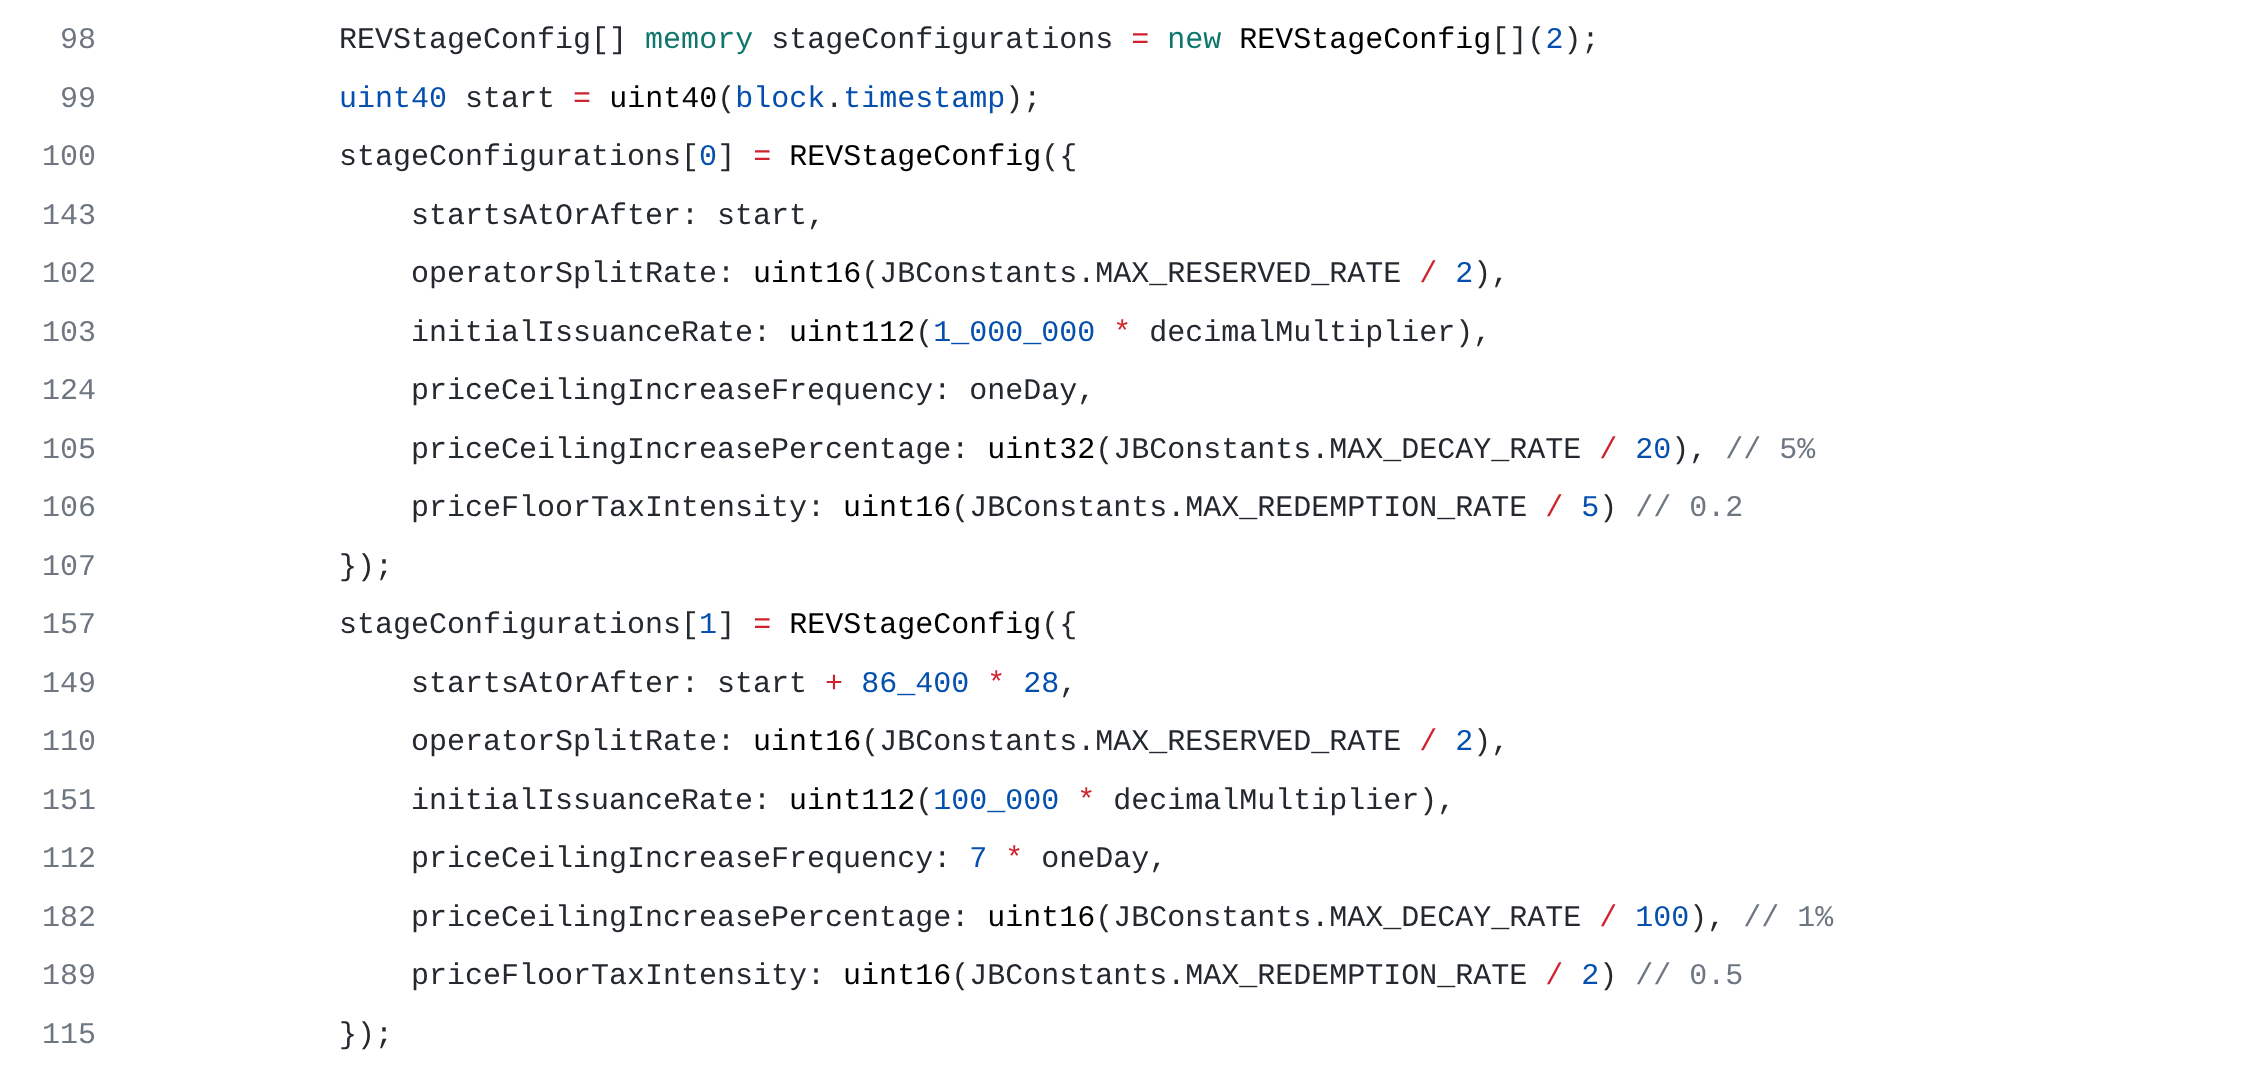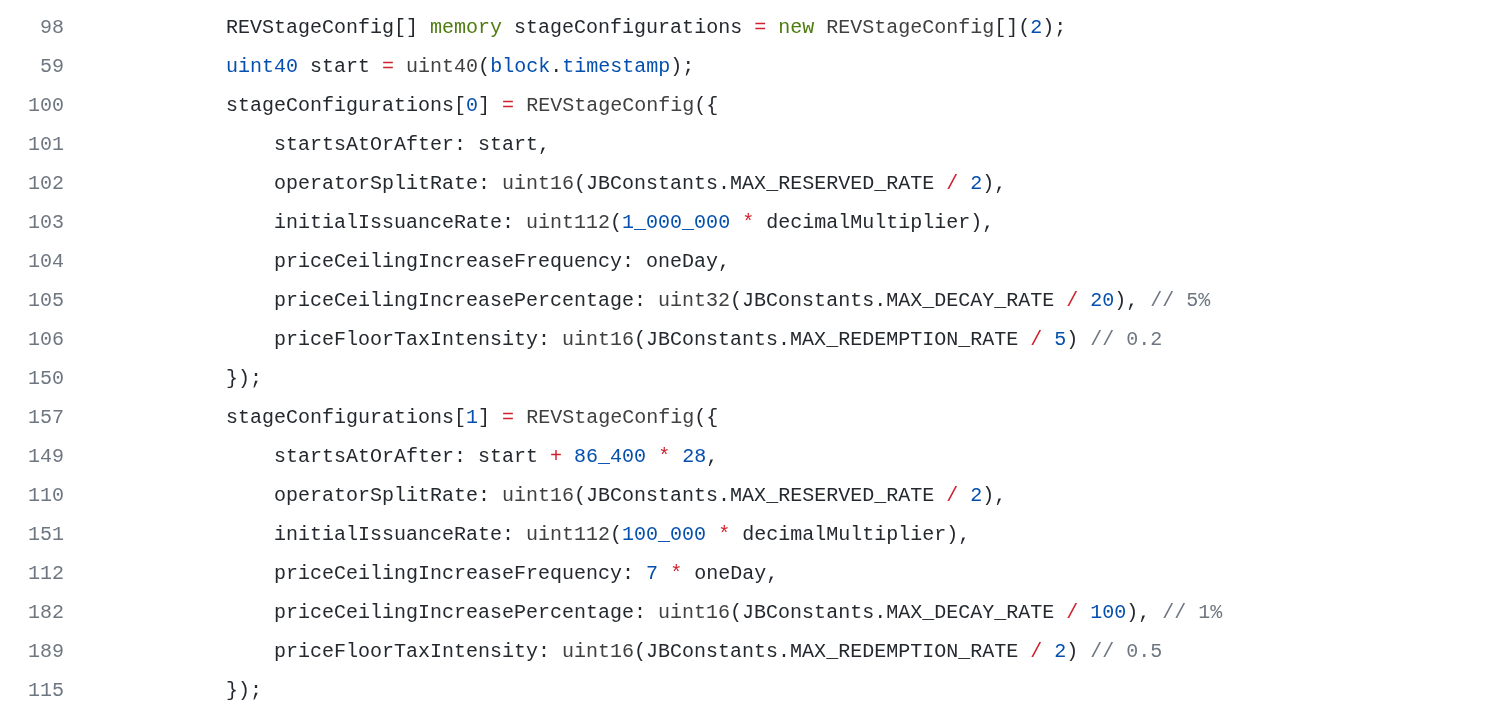--- a/index.html
+++ b/index.html
@@ -34,7 +34,7 @@
   .code-line { display: block; }
   .indent { display: inline-block; }
   
-  .kw-red { color: #4d7c0f; }     
+  .kw-red { color: #0f766e; }     
   .kw-blue { color: #0550ae; }    
   .fn { color: #404040; }         
   .pl { color: #24292f; }         

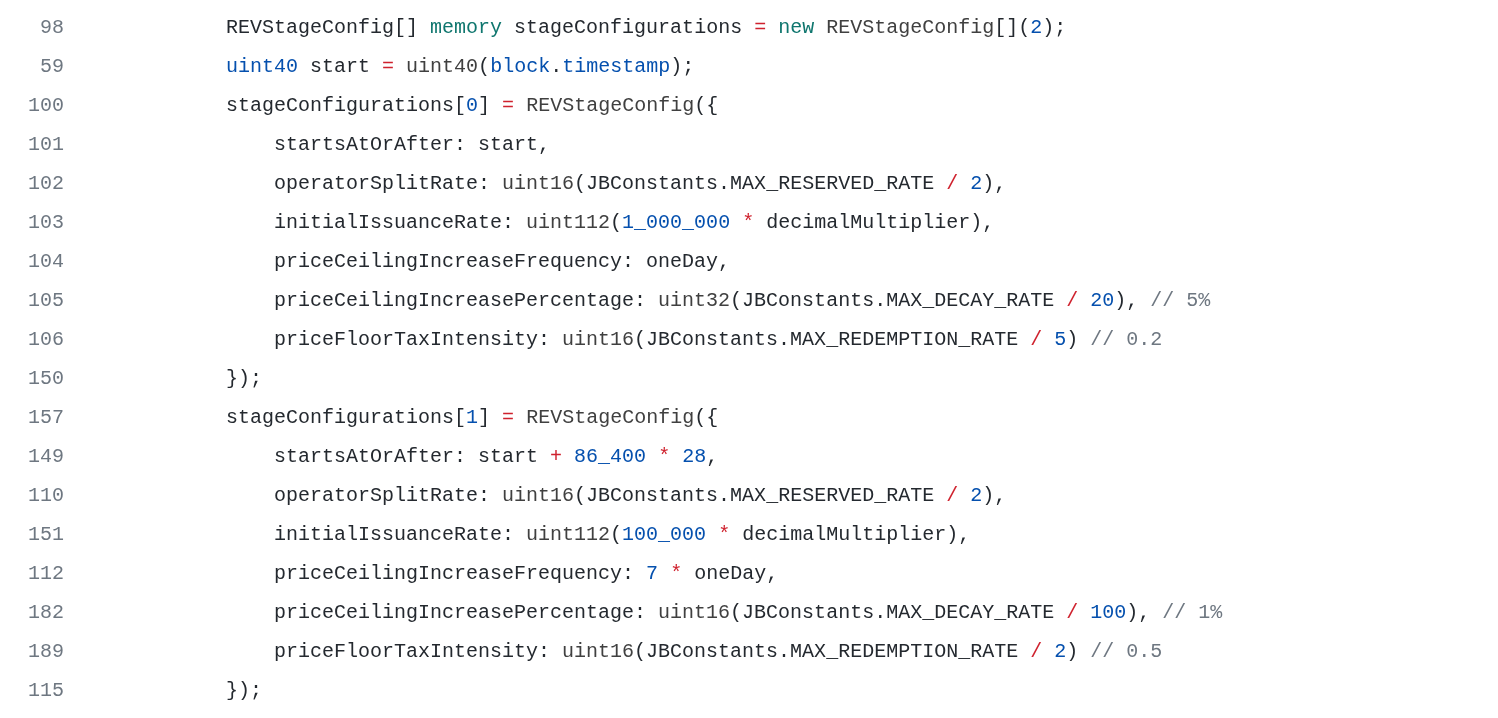--- a/index.html
+++ b/index.html
@@ -36,7 +36,7 @@
   
   .kw-red { color: #0f766e; }     
   .kw-blue { color: #0550ae; }    
-  .fn { color: #404040; }         
+  .fn { color: #000000; }         
   .pl { color: #24292f; }         
   .cm { color: #6e7781; }         
   .op { color: #cf222e; }         

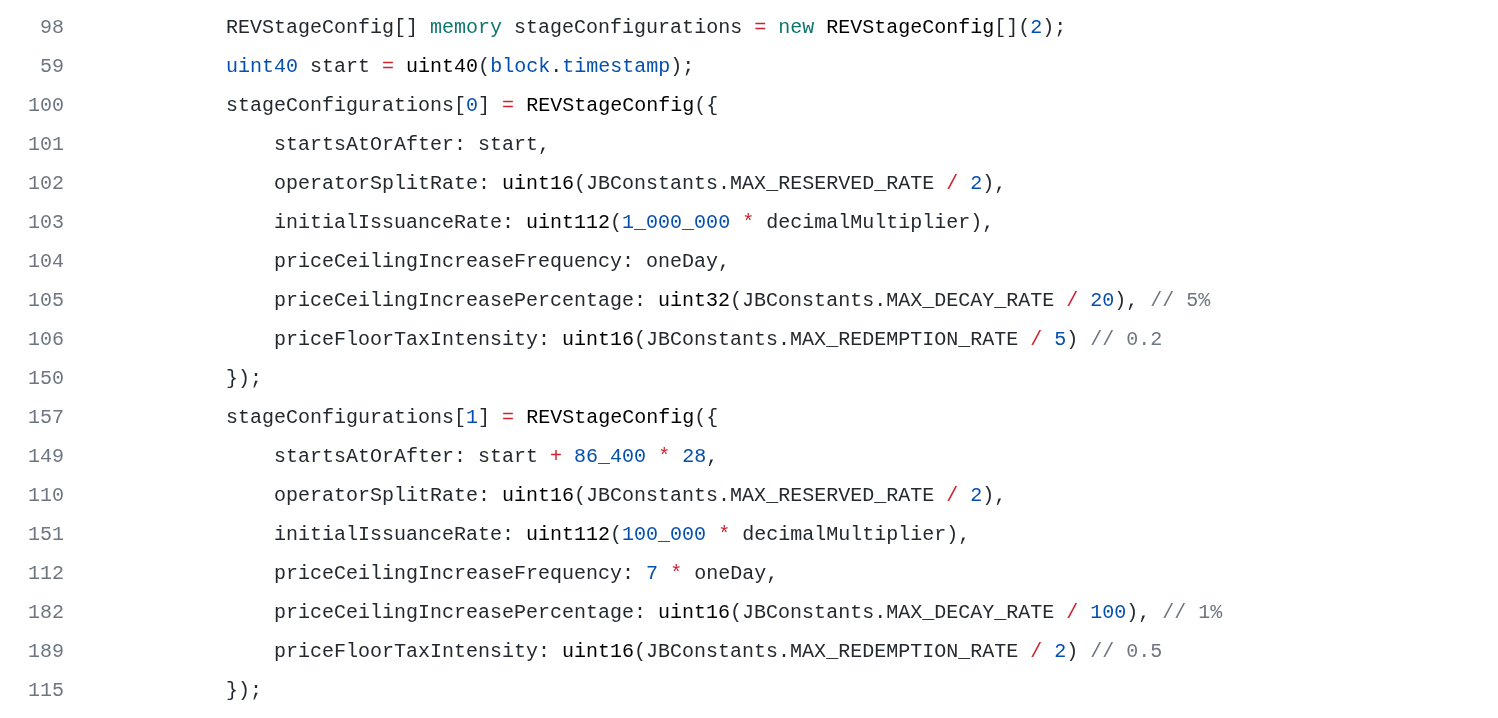--- a/index.html
+++ b/index.html
@@ -47,7 +47,7 @@
 <div class="code-container">
   <div class="gutter" id="gutter">
       <div>98</div>
-      <div>59</div>
+      <div>99</div>
       <div>100</div>
       <div>101</div>
       <div>102</div>

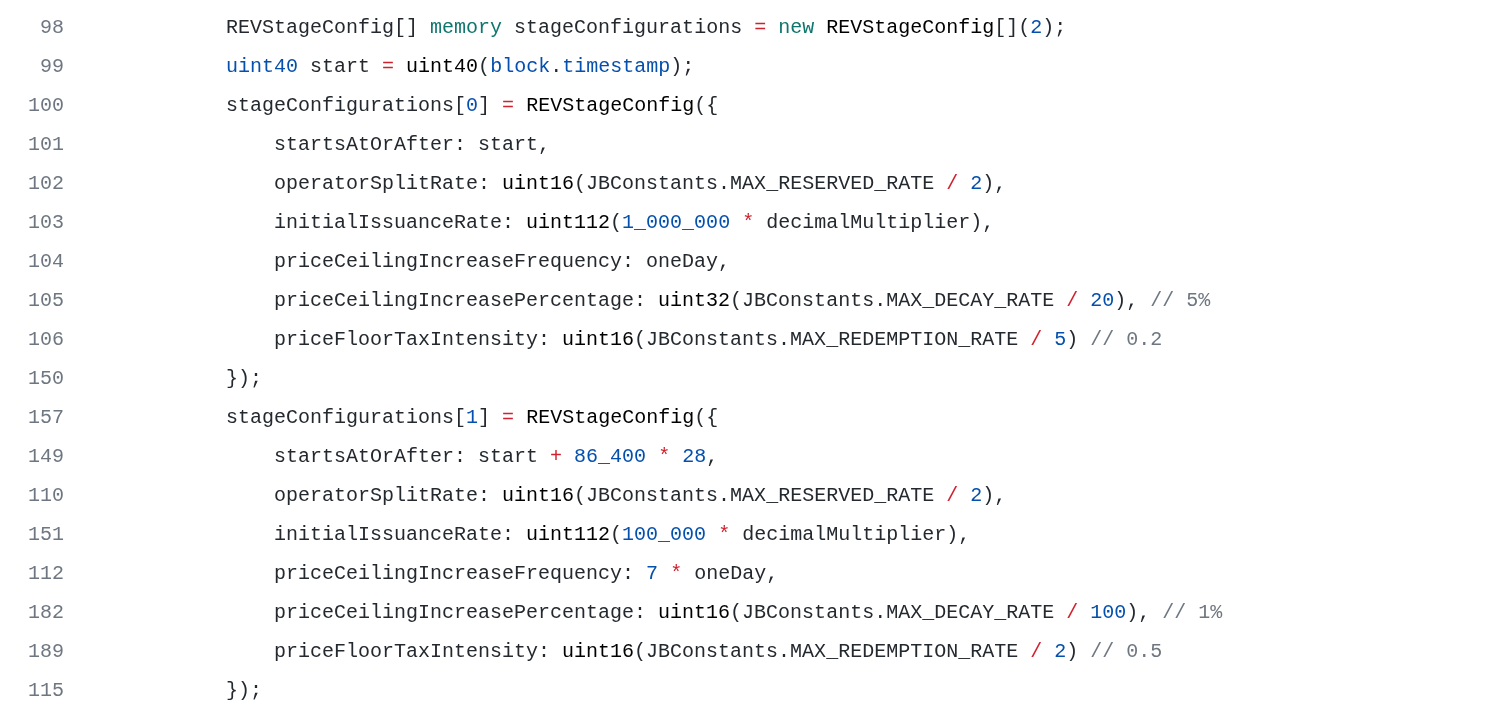--- a/index.html
+++ b/index.html
@@ -49,7 +49,7 @@
       <div>98</div>
       <div>99</div>
       <div>100</div>
-      <div>101</div>
+      <div>143</div>
       <div>102</div>
       <div>103</div>
       <div>104</div>

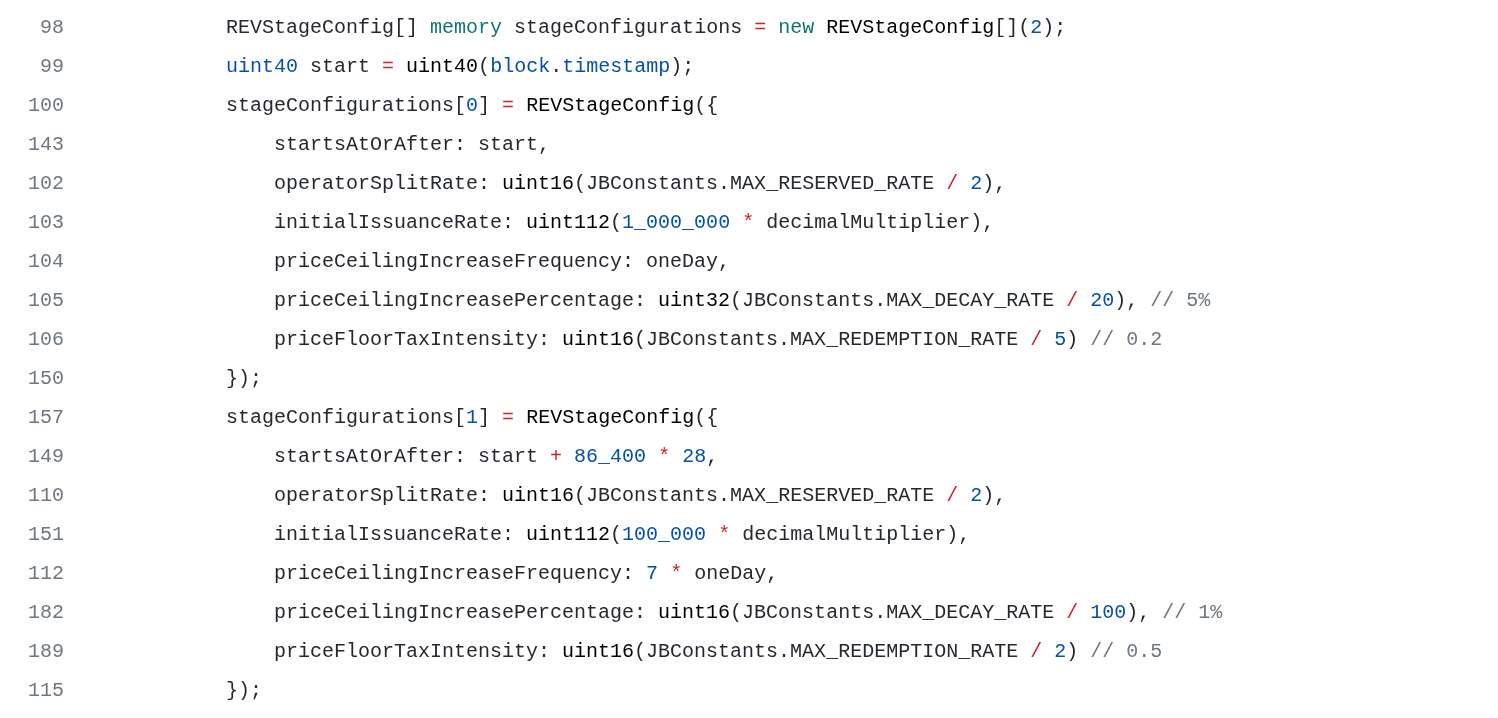--- a/index.html
+++ b/index.html
@@ -52,7 +52,7 @@
       <div>143</div>
       <div>102</div>
       <div>103</div>
-      <div>104</div>
+      <div>124</div>
       <div>105</div>
       <div>106</div>
       <div>150</div>

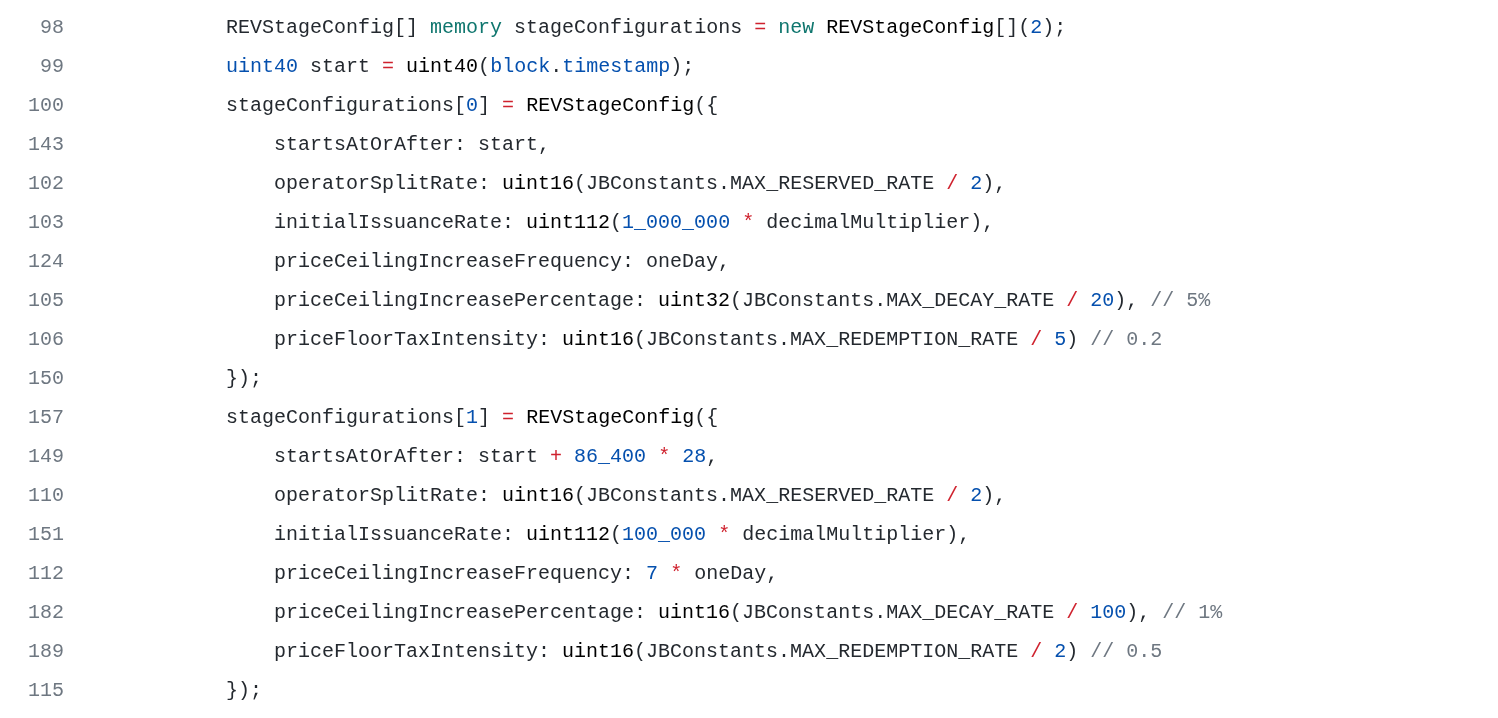--- a/index.html
+++ b/index.html
@@ -55,7 +55,7 @@
       <div>124</div>
       <div>105</div>
       <div>106</div>
-      <div>150</div>
+      <div>107</div>
       <div>157</div>
       <div>149</div>
       <div>110</div>

